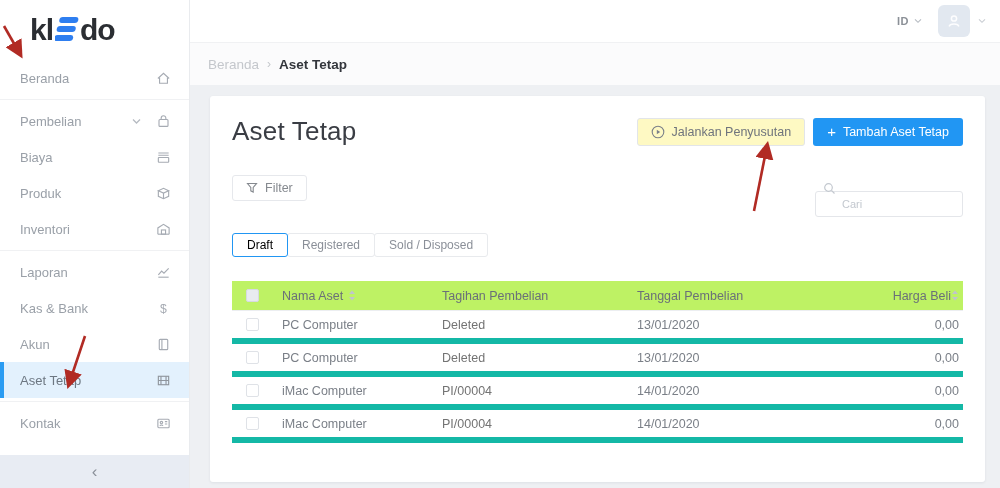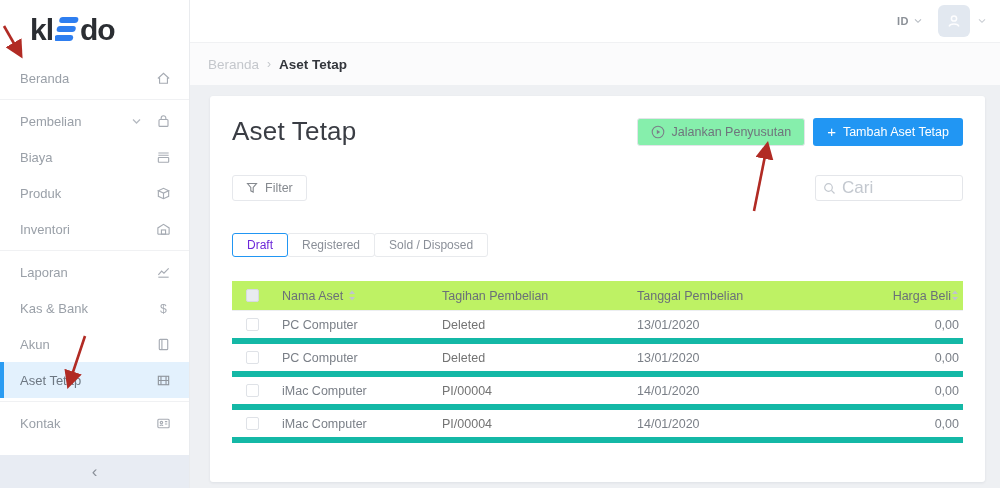--- a/index.html
+++ b/index.html
@@ -43,7 +43,7 @@
   .card-head { display:flex; align-items:center; justify-content:space-between; }
   .page-title { font-size:26px; color:#3a3d44; font-weight:400; letter-spacing:.2px; }
   .head-actions { display:flex; align-items:center; gap:8px; }
-  .btn-run { display:flex; align-items:center; gap:7px; height:28px; padding:0 13px; background:#86efac; border:1px solid #e2e5e9; border-radius:3px; font-size:12.5px; color:#6f747c; cursor:pointer; font-family:inherit; }
+  .btn-run { display:flex; align-items:center; gap:7px; height:28px; padding:0 13px; background:#fef9c3; border:1px solid #e2e5e9; border-radius:3px; font-size:12.5px; color:#6f747c; cursor:pointer; font-family:inherit; }
   .btn-add { display:flex; align-items:center; gap:7px; height:28px; padding:0 14px; background:#2196f3; border:none; border-radius:3px; font-size:12.5px; color:#fff; cursor:pointer; font-family:inherit; }
   .btn-add .plus { font-size:15px; line-height:1; }
 

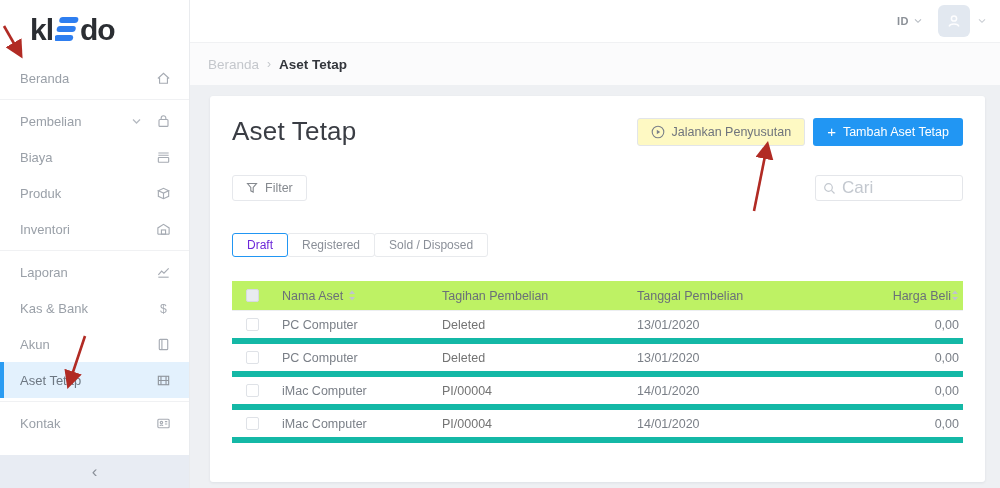--- a/index.html
+++ b/index.html
@@ -50,7 +50,7 @@
   .toolbar { display:flex; align-items:center; justify-content:space-between; margin-top:28px; }
   .btn-filter { display:flex; align-items:center; gap:7px; height:26px; padding:0 13px; background:#fff; border:1px solid #e6e8ec; border-radius:3px; font-size:12.5px; color:#85898f; cursor:pointer; font-family:inherit; }
   .search-box { position:relative; width:148px; height:26px; }
-  .search-box input { width:100%; height:100%; border:1px solid #e4e6ea; border-radius:3px; padding:0 8px 0 26px; font-size:17px; color:#6d7278; font-family:inherit; outline:none; }
+  .search-box input { width:100%; height:100%; border:1px solid #e4e6ea; border-radius:3px; padding:0 8px 0 26px; font-size:11px; color:#6d7278; font-family:inherit; outline:none;margin-top:16px; }
   .search-box input::placeholder { color:#c3c8cf; }
   .search-ic { position:absolute; left:8px; top:6px; }
 

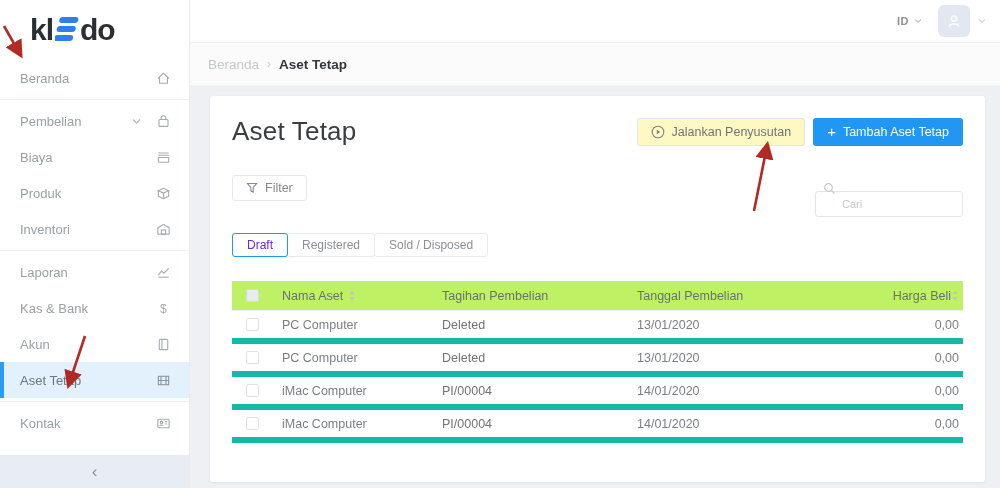--- a/index.html
+++ b/index.html
@@ -56,7 +56,7 @@
 
   .tabs { display:flex; margin-top:32px; }
   .tab { height:24px; padding:0 14px; display:flex; align-items:center; background:#fff; border:1px solid #e8eaed; border-radius:3px; font-size:12px; color:#8a8f98; cursor:pointer; margin-right:-1px; font-family:inherit; }
-  .tab.active { border:1px solid #2196f3; color:#6d28d9; z-index:1; }
+  .tab.active { border:1px solid #2196f3; color:#000000; z-index:1; }
 
   .table { margin-top:24px; font-size:12.5px; }
   .trow { display:flex; align-items:center; height:33px; border-bottom:6px solid #14b8a6; color:#7a7f87; }

